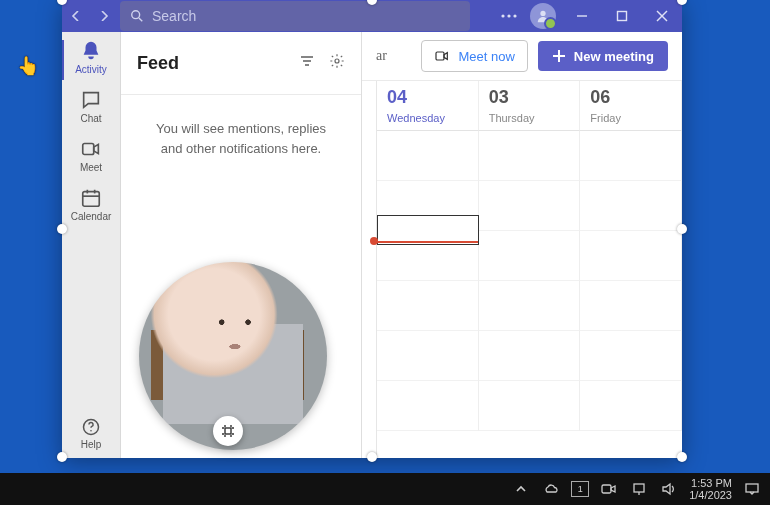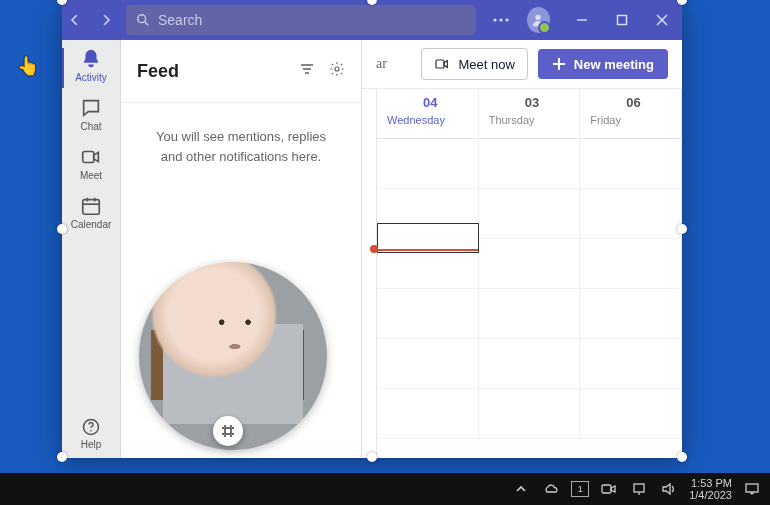--- a/index.html
+++ b/index.html
@@ -24,12 +24,11 @@
     flex-direction: column;
   }
   .titlebar {
-    height: 40px;
+    height: 32px;
     background: #4b53bc;
     display: flex;
     align-items: center;
     color: #e6e8f8;
-    gap: 6px;
   }
   .nav-arrow {
     width: 28px; height: 48px;

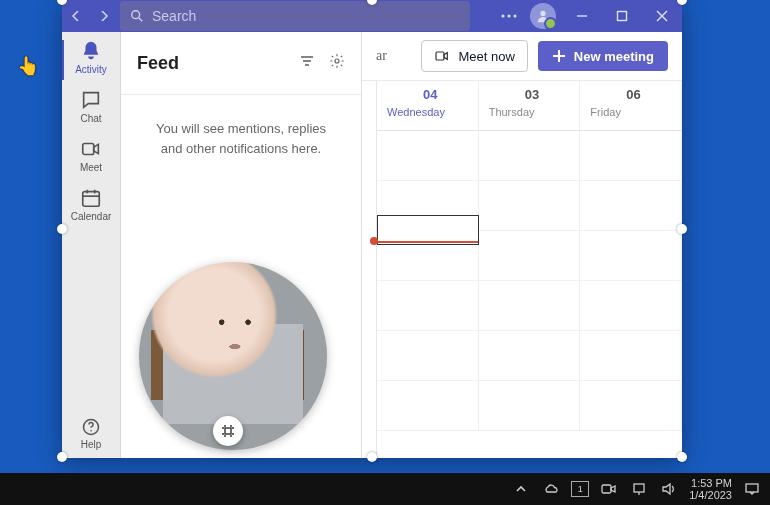--- a/index.html
+++ b/index.html
@@ -113,7 +113,7 @@
   .cal-toolbar .truncated{ color:#666; font-size:14px;font-family:Liberation Serif, serif;}
   .btn-meetnow{
     margin-left:auto; display:flex; align-items:center; gap:8px; height:30px; padding:0 12px;
-    border:1px solid #c7c7c7; background:#fff; border-radius:4px; font-size:13px; color:#0f172a;
+    border:1px solid #c7c7c7; background:#fff; border-radius:4px; font-size:13px; color:#3b82f6;
   }
   .btn-newmeet{
     display:flex; align-items:center; gap:8px; height:30px; padding:0 14px;

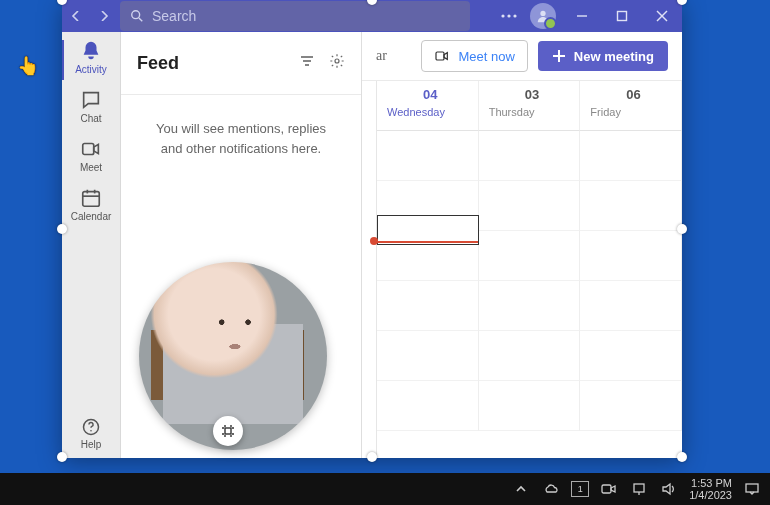--- a/index.html
+++ b/index.html
@@ -132,7 +132,7 @@
     border-bottom:1px solid #e3e3e3; border-right:1px solid #eee; padding:6px 10px;
     grid-row:1;
   }
-  .dayhead .num{ font-size:13px; font-weight:600; color:#555; display:block;margin-left:36px;}
+  .dayhead .num{ font-size:18px; font-weight:600; color:#555; display:block;}
   .dayhead .name{ font-size:11px; color:#888;}
   .dayhead.today .num{ color:#5b5fc7;}
   .dayhead.today .name{ color:#5b5fc7;}

